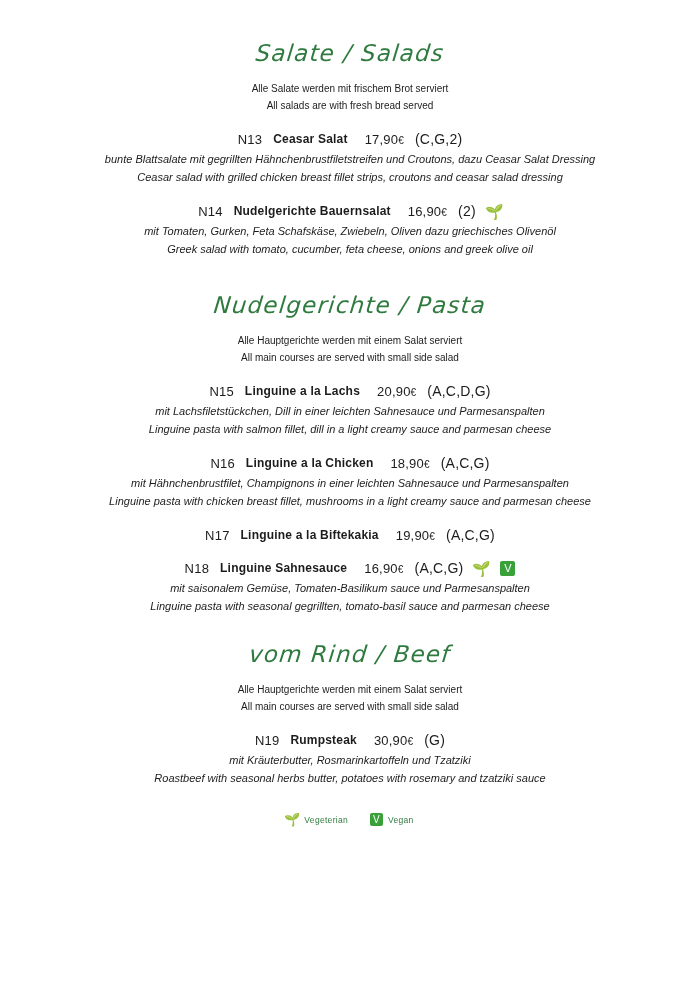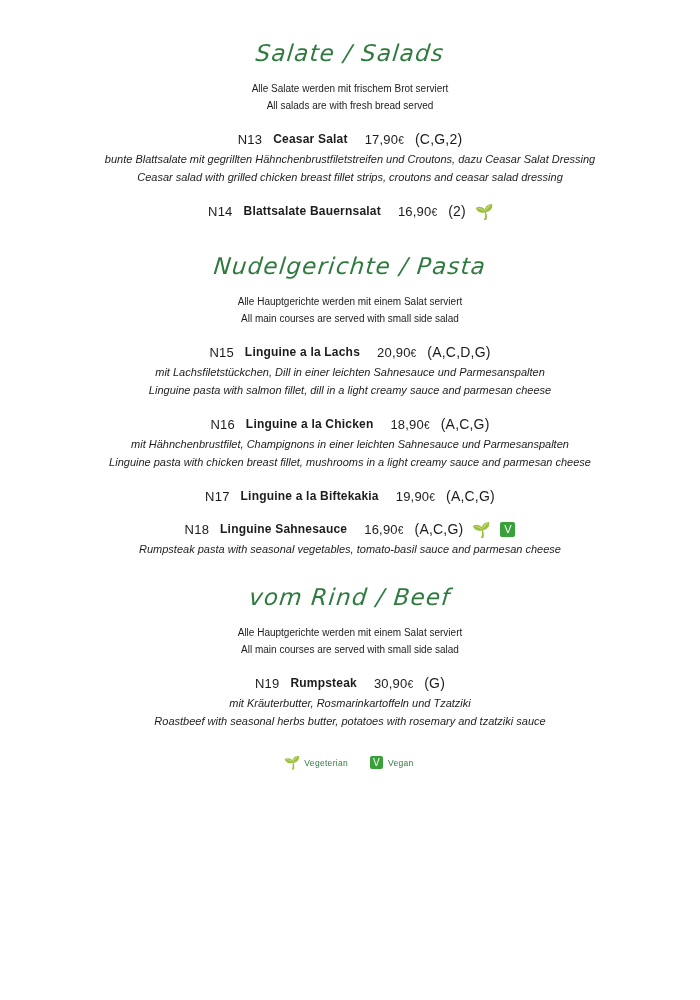--- a/index.html
+++ b/index.html
@@ -152,7 +152,7 @@
     <div class="item">
       <div class="item-head">
         <span class="item-code">N14</span>
-        <span class="item-name">Blattsalate Bauernsalat</span>
+        <span class="item-name">Nudelgerichte Bauernsalat</span>
         <span class="item-price"><span>16,90</span><span class="cents">€</span></span>
         <span class="item-alg">(2)</span>
         <span class="badge vegetarian">🌱</span>

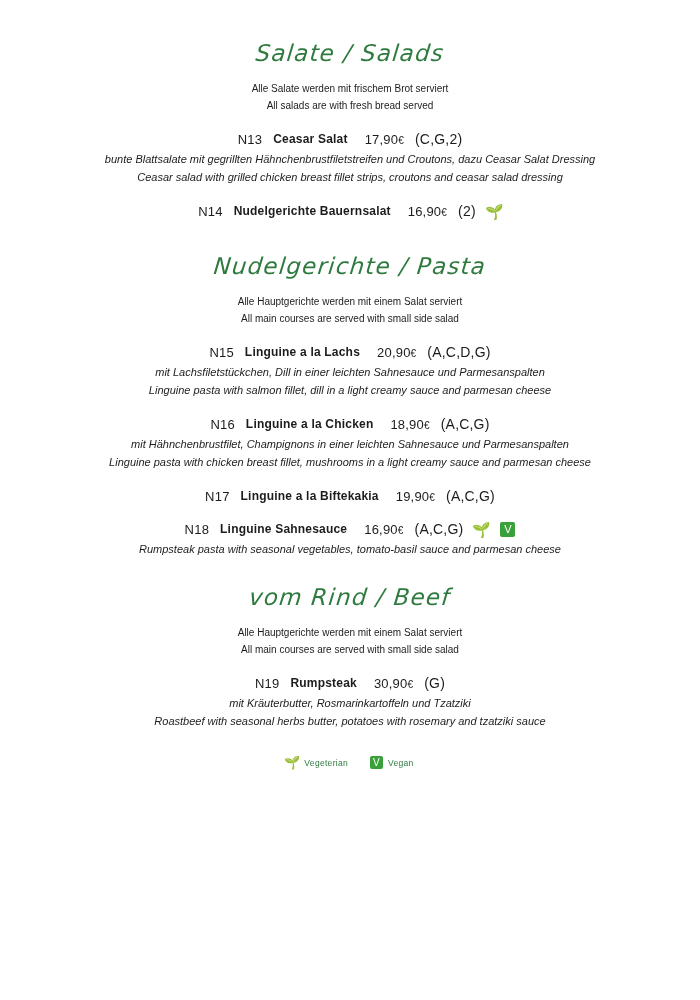--- a/index.html
+++ b/index.html
@@ -157,6 +157,10 @@
         <span class="item-alg">(2)</span>
         <span class="badge vegetarian">🌱</span>
       </div>
+      <div class="item-desc">
+        <div>mit Tomaten, Gurken, Feta Schafskäse, Zwiebeln, Oliven dazu griechisches Olivenöl</div>
+        <div>Greek salad with tomato, cucumber, feta cheese, onions and greek olive oil</div>
+      </div>
     </div>
   </div>
 

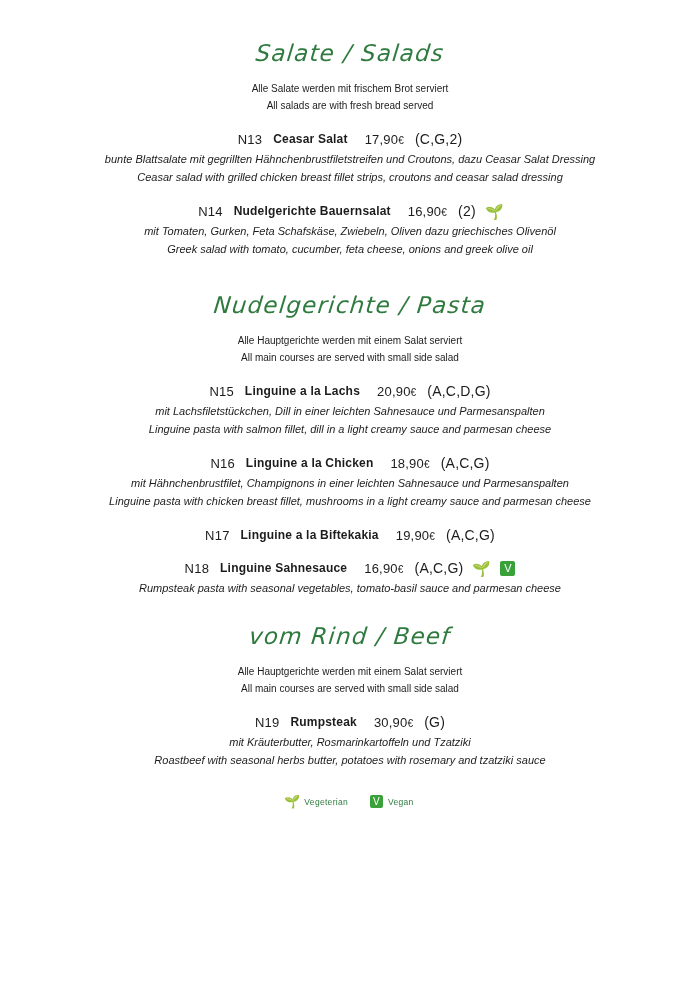--- a/index.html
+++ b/index.html
@@ -218,6 +218,7 @@
         <span class="badge vegan">V</span>
       </div>
       <div class="item-desc">
+        <div>mit saisonalem Gemüse, Tomaten-Basilikum sauce und Parmesanspalten</div>
         <div>Rumpsteak pasta with seasonal vegetables, tomato-basil sauce and parmesan cheese</div>
       </div>
     </div>

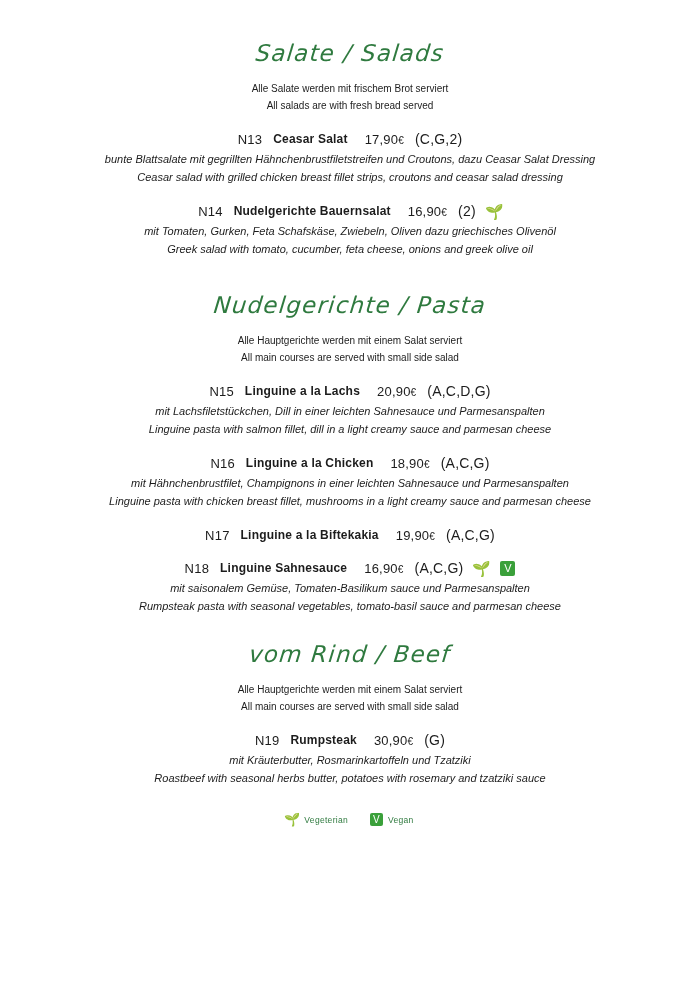--- a/index.html
+++ b/index.html
@@ -219,7 +219,7 @@
       </div>
       <div class="item-desc">
         <div>mit saisonalem Gemüse, Tomaten-Basilikum sauce und Parmesanspalten</div>
-        <div>Rumpsteak pasta with seasonal vegetables, tomato-basil sauce and parmesan cheese</div>
+        <div>Linguine pasta with seasonal gegrillten, tomato-basil sauce and parmesan cheese</div>
       </div>
     </div>
   </div>

